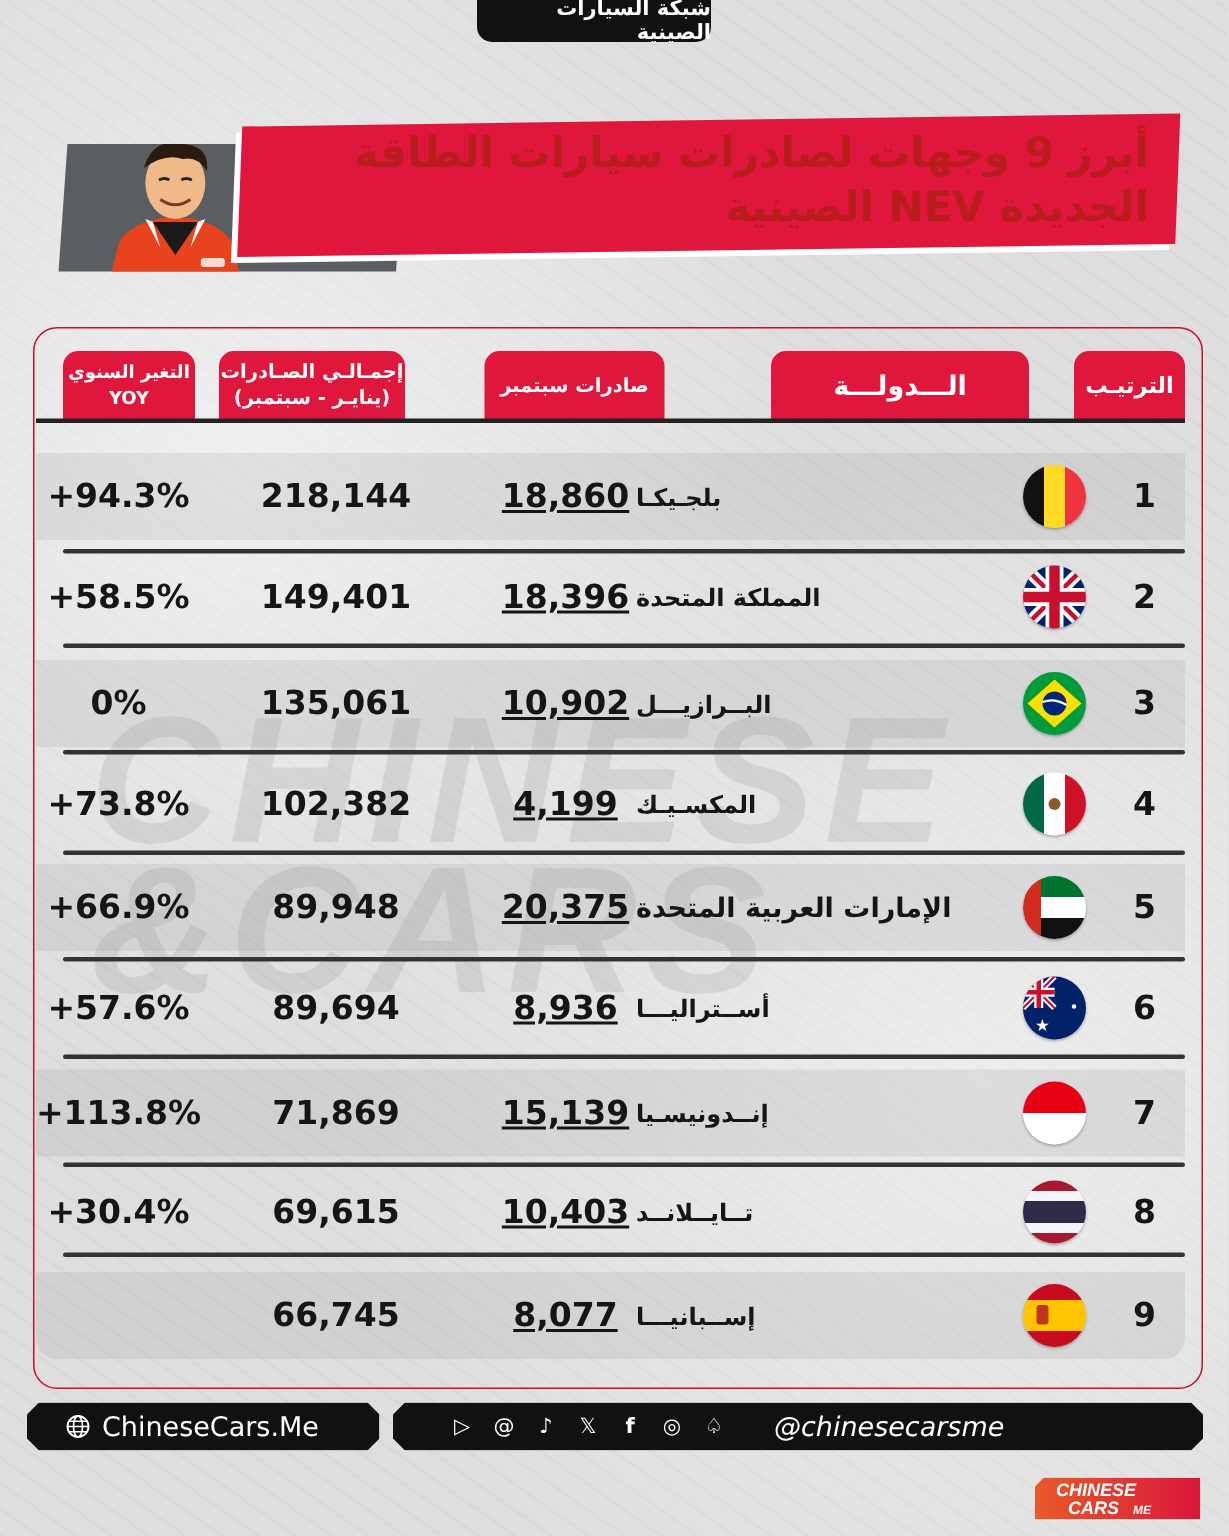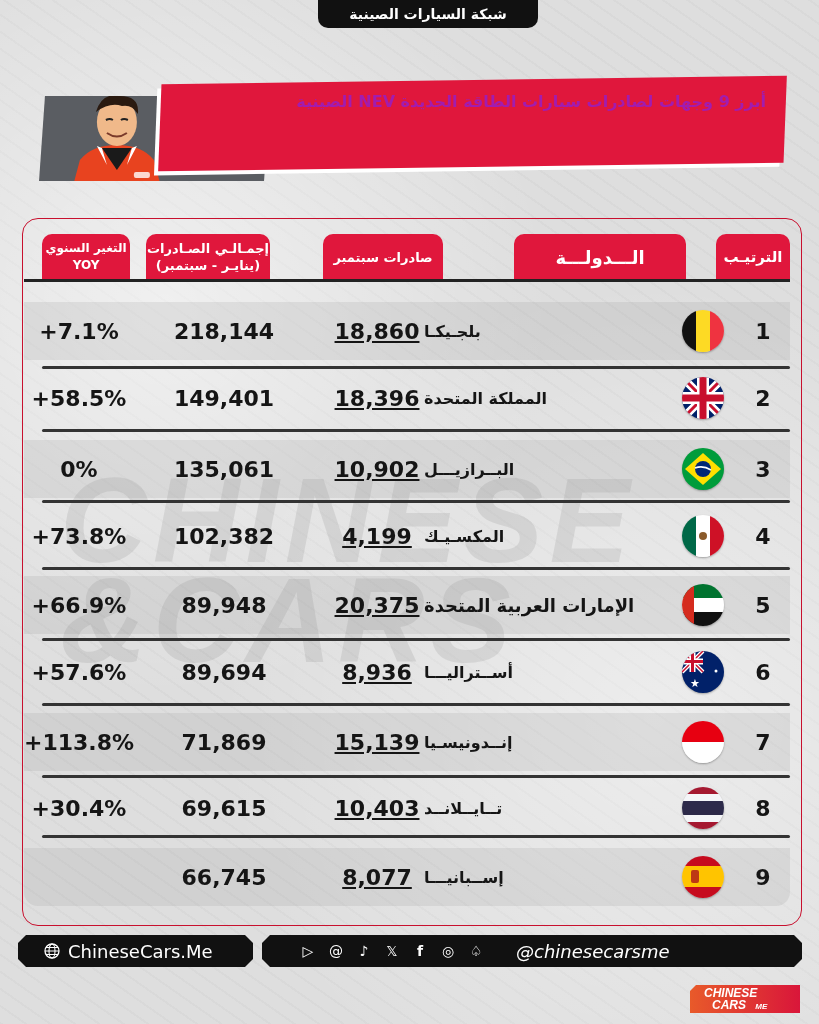--- a/index.html
+++ b/index.html
@@ -26,7 +26,7 @@
   }
   
   .top-tab {
-    position: absolute; left: 318px; top: 0; width: 220px; height: 28px;
+    position: absolute; left: 318px; top: 0; width: 156px; height: 28px;
     background: #111; border-radius: 0 0 10px 10px;
     color: #fff; font-weight: bold; font-size: 14px;
     display: flex; align-items: center; justify-content: center; direction: rtl;

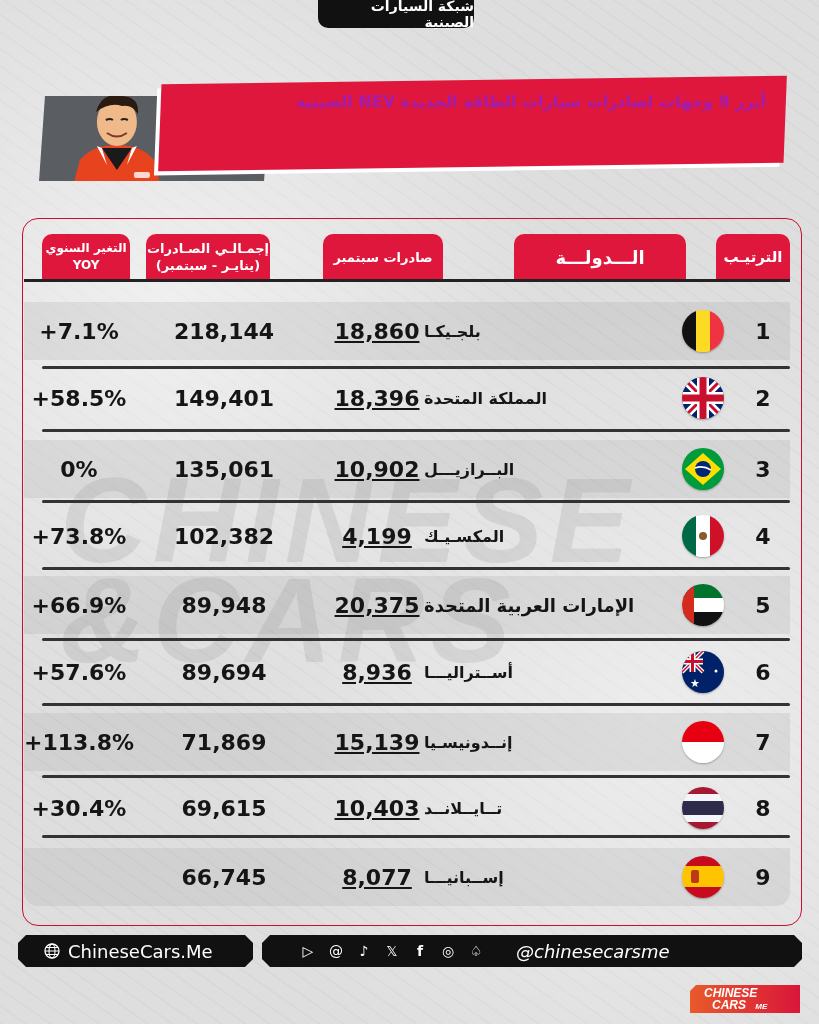--- a/index.html
+++ b/index.html
@@ -48,7 +48,7 @@
   }
   .title-text {
     position: absolute; left: 170px; top: 84px; width: 610px; height: 80px;
-    direction: rtl; color: #a21caf; font-weight: bold; font-size: 16px; line-height: 36px;
+    direction: rtl; color: #b91c1c; font-weight: bold; font-size: 28px; line-height: 36px;
     text-align: right; padding-right: 14px;
   }
   

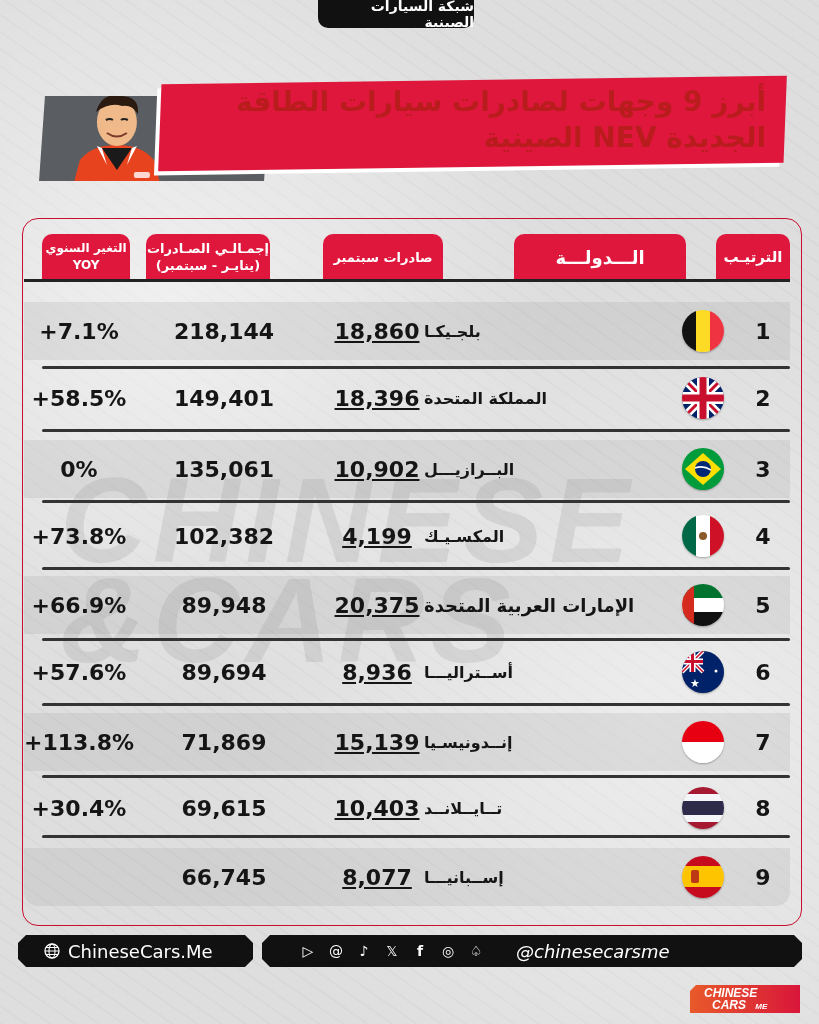--- a/index.html
+++ b/index.html
@@ -162,7 +162,7 @@
   <div class="cell c-country">بلجـيكـا</div>
   <div class="cell c-sep">18,860</div>
   <div class="cell c-total">218,144</div>
-  <div class="cell c-yoy">+7.1%</div>
+  <div class="cell c-yoy">+94.3%</div>
 </div>
 <div class="row-divider" style="top:366px;"></div>
 

